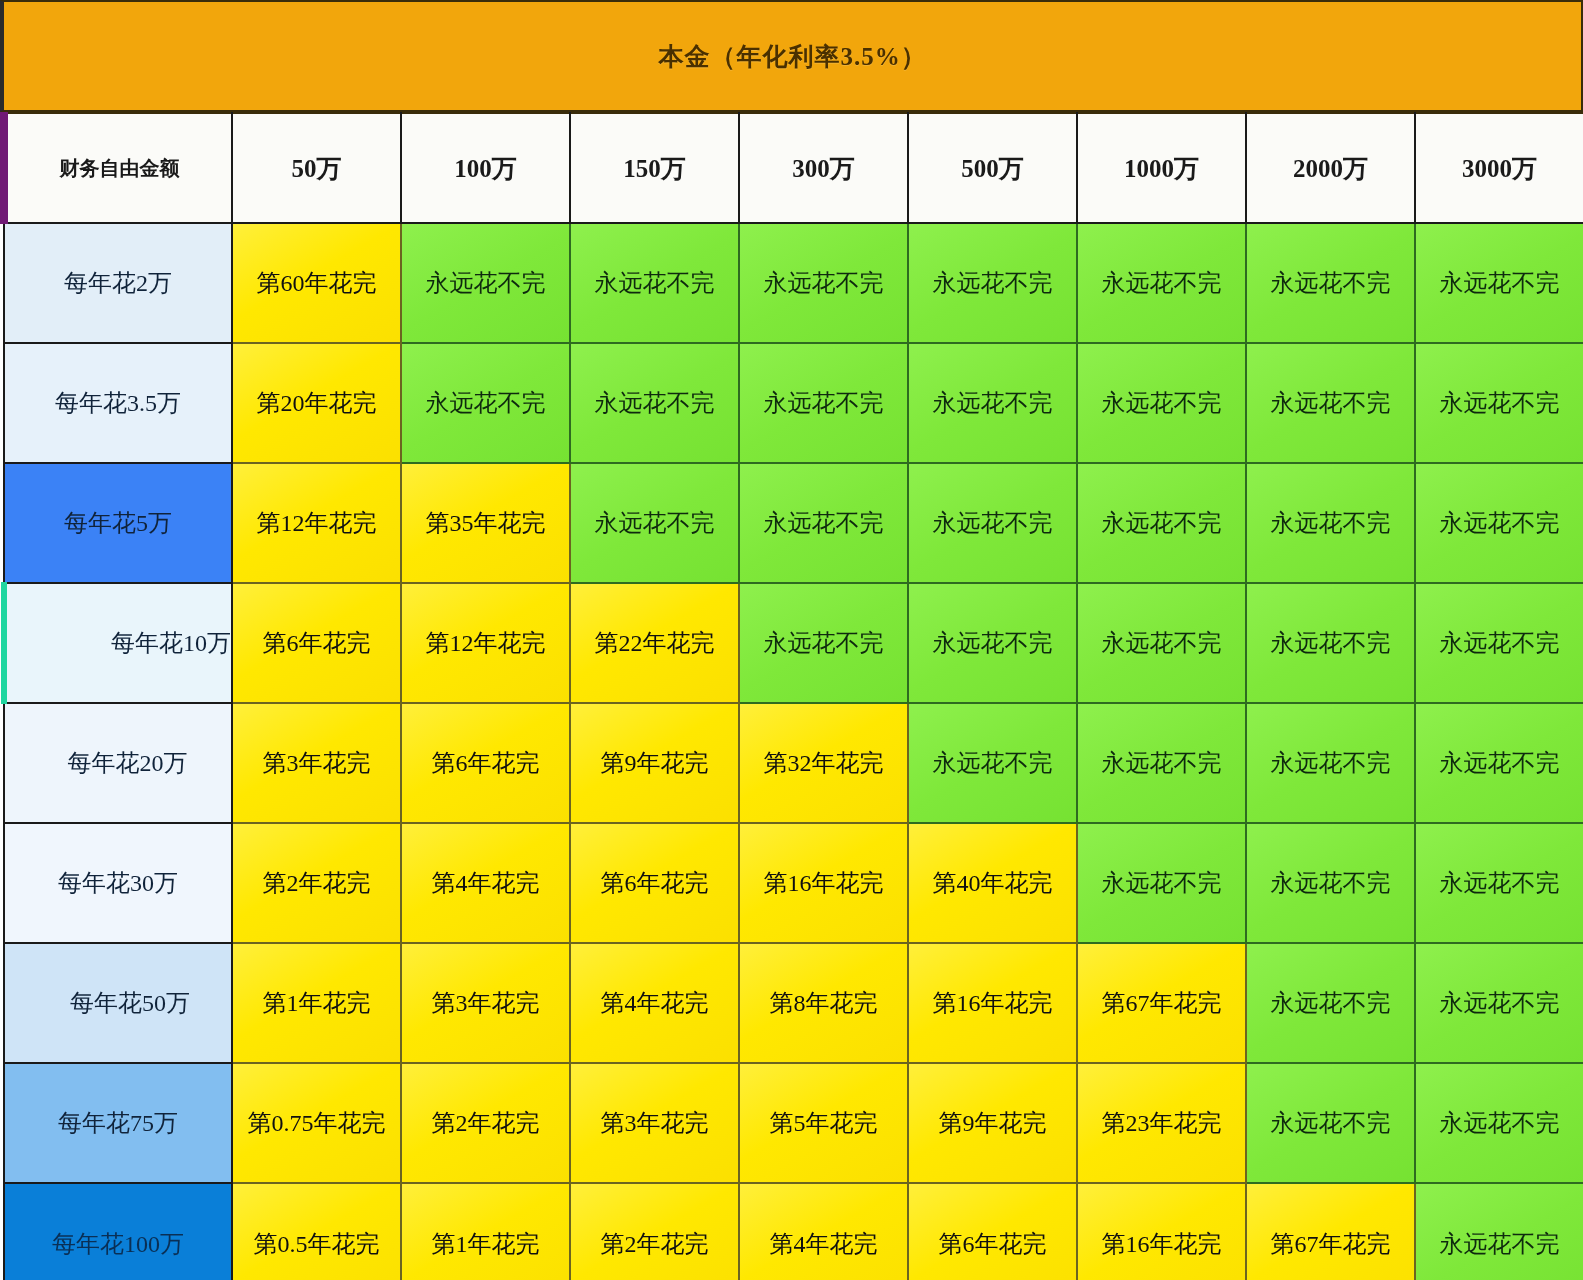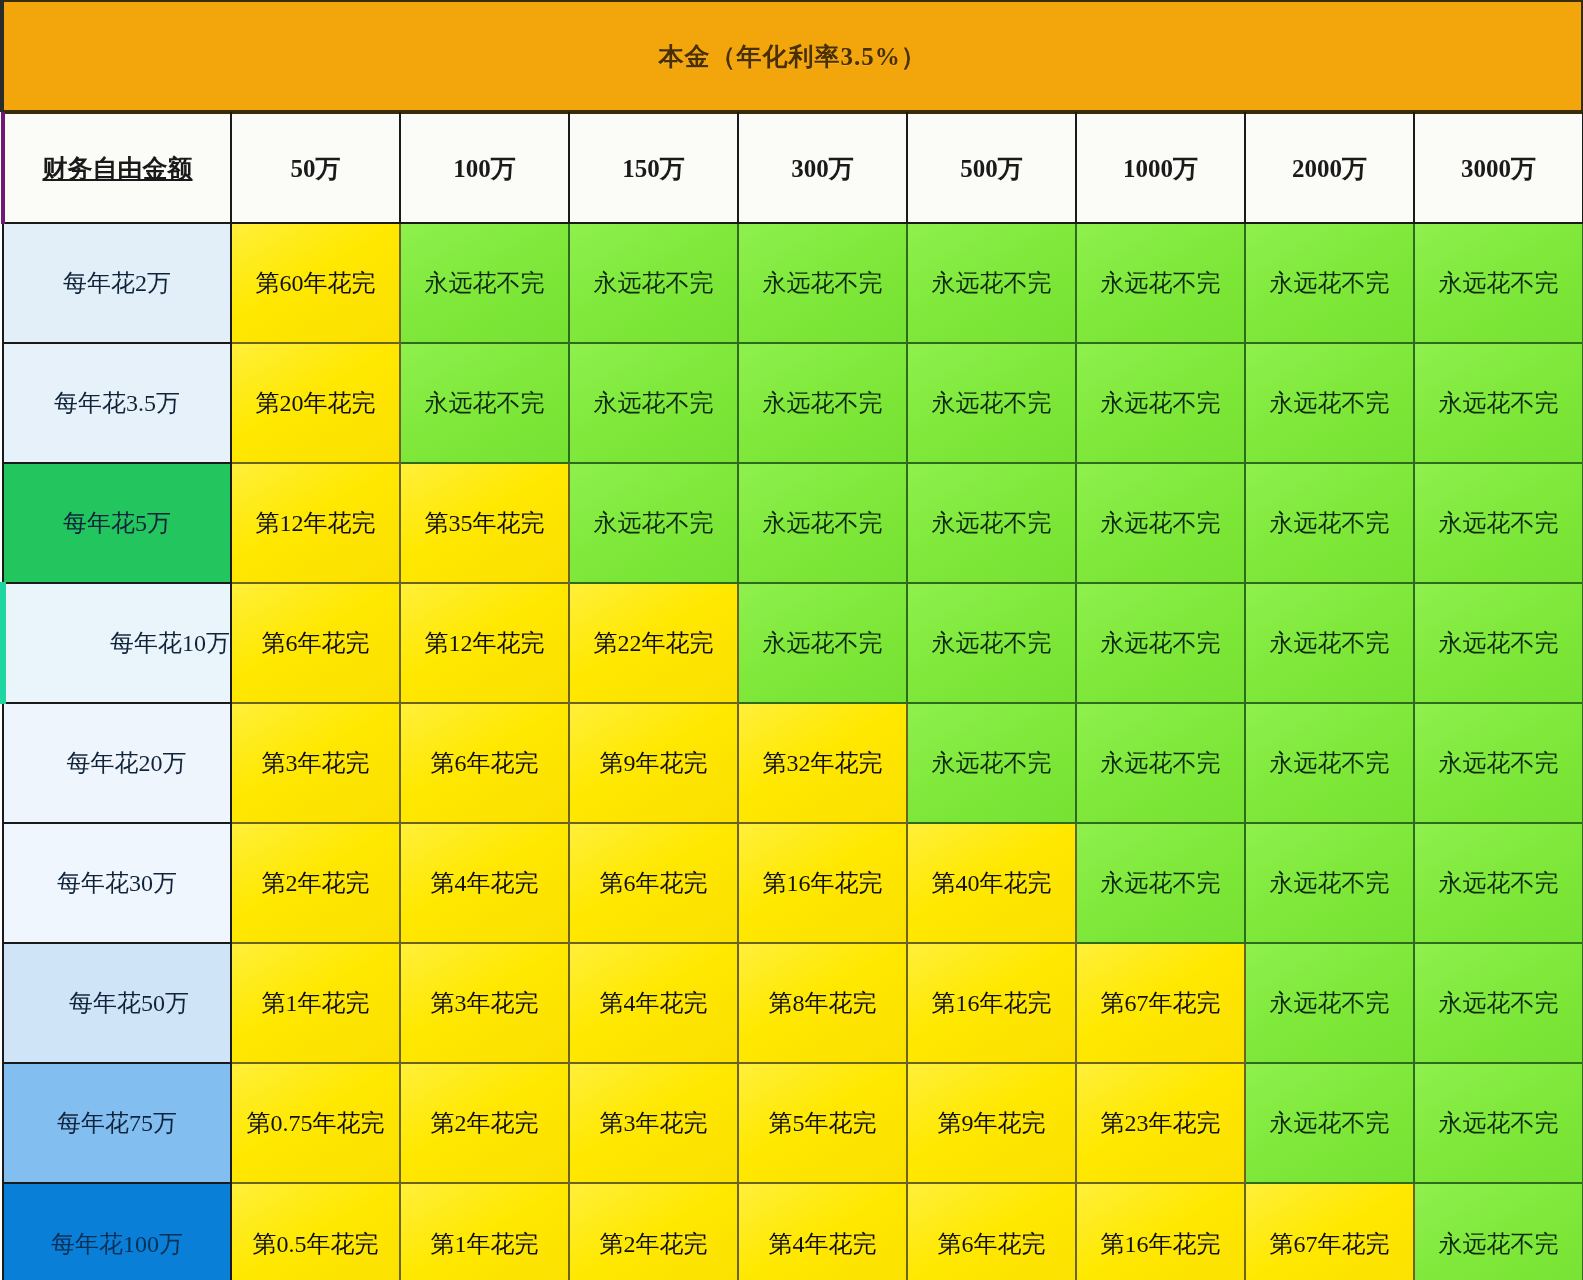--- a/index.html
+++ b/index.html
@@ -65,9 +65,8 @@
     border-top:2px solid #3a2c0a;
   }
   tr.head th.first{
-    font-size:25px;
-    border-left:4px solid #701a75;
-    text-decoration:underline;
+    font-size:20px;
+    border-left:8px solid #701a75;
   }
 
   

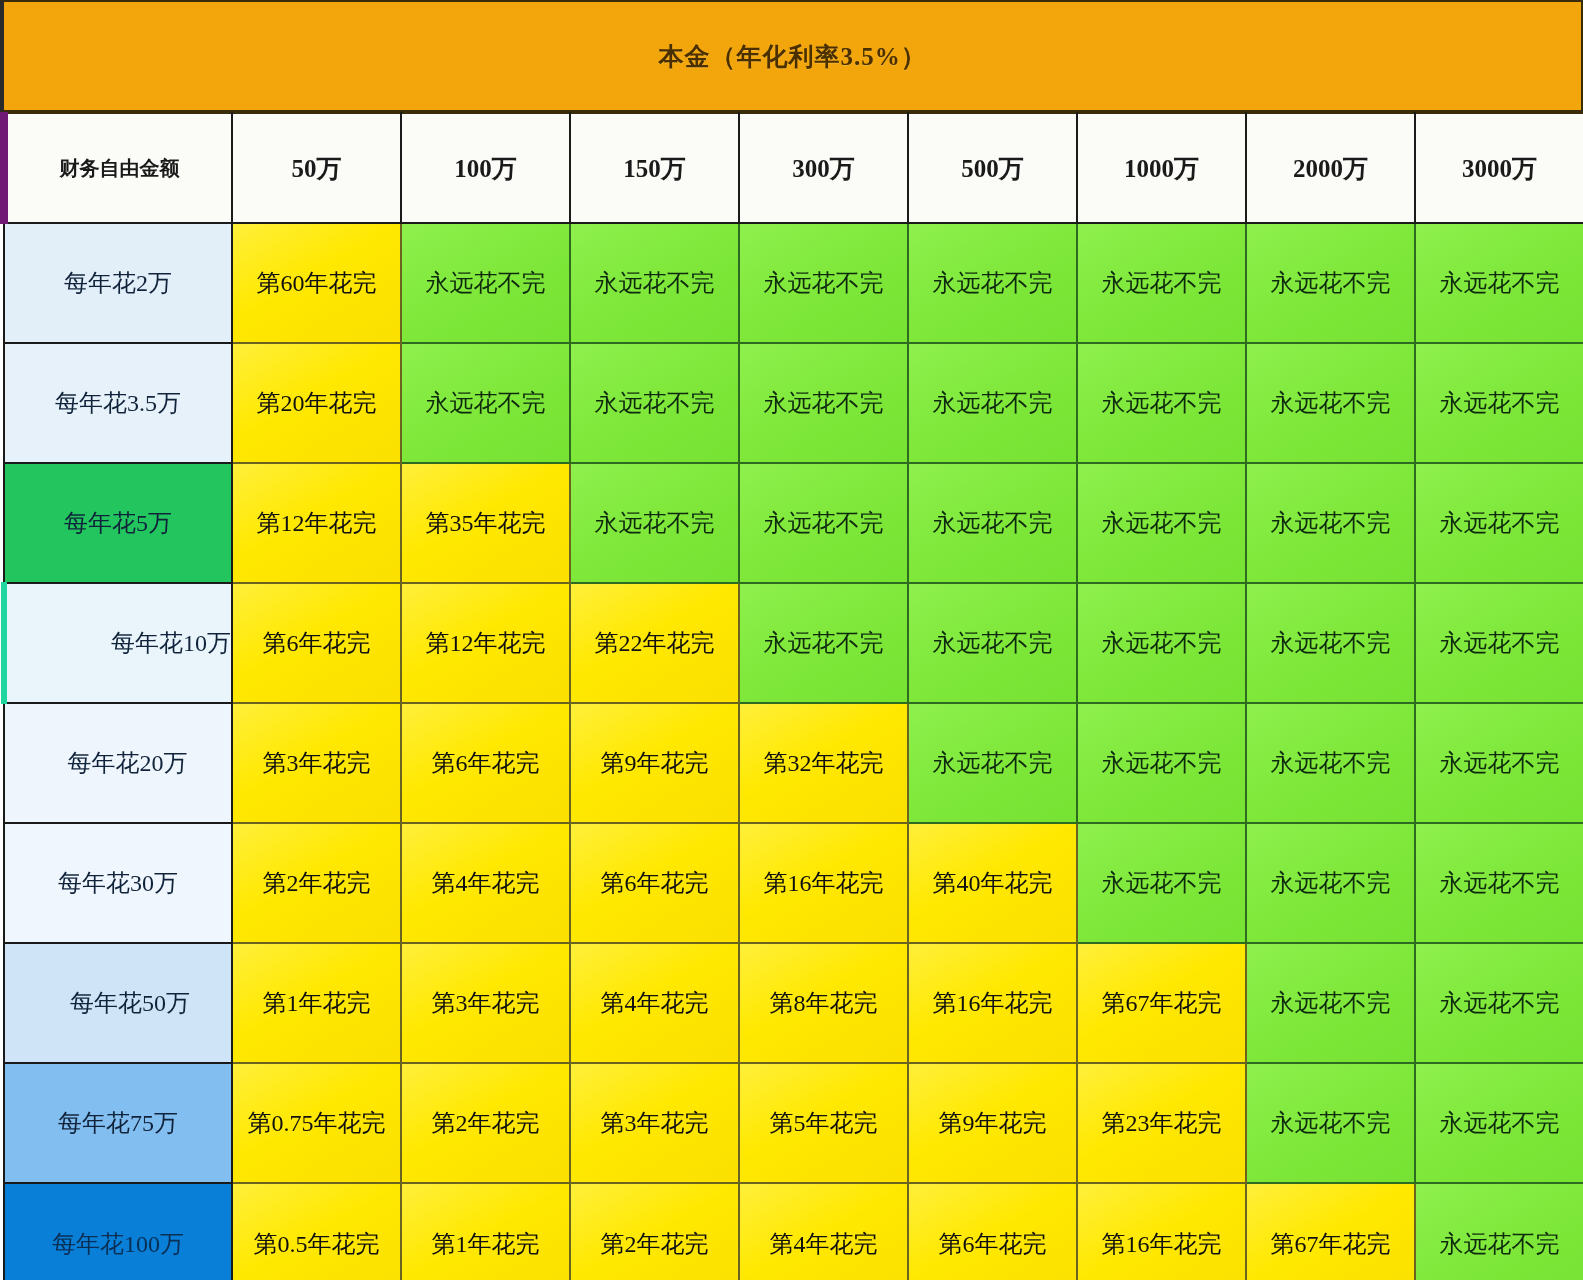--- a/index.html
+++ b/index.html
@@ -160,7 +160,7 @@
           <td class="cell green">永远花不完</td>
         </tr>
         <tr>
-          <td class="rowlab" style="background: #22c55e; margin-left: 28px;">每年花5万</td>
+          <td class="rowlab" style="background: #3b82f6; margin-left: 28px;">每年花5万</td>
           <td class="cell yellow">第12年花完</td>
           <td class="cell yellow">第35年花完</td>
           <td class="cell green">永远花不完</td>

